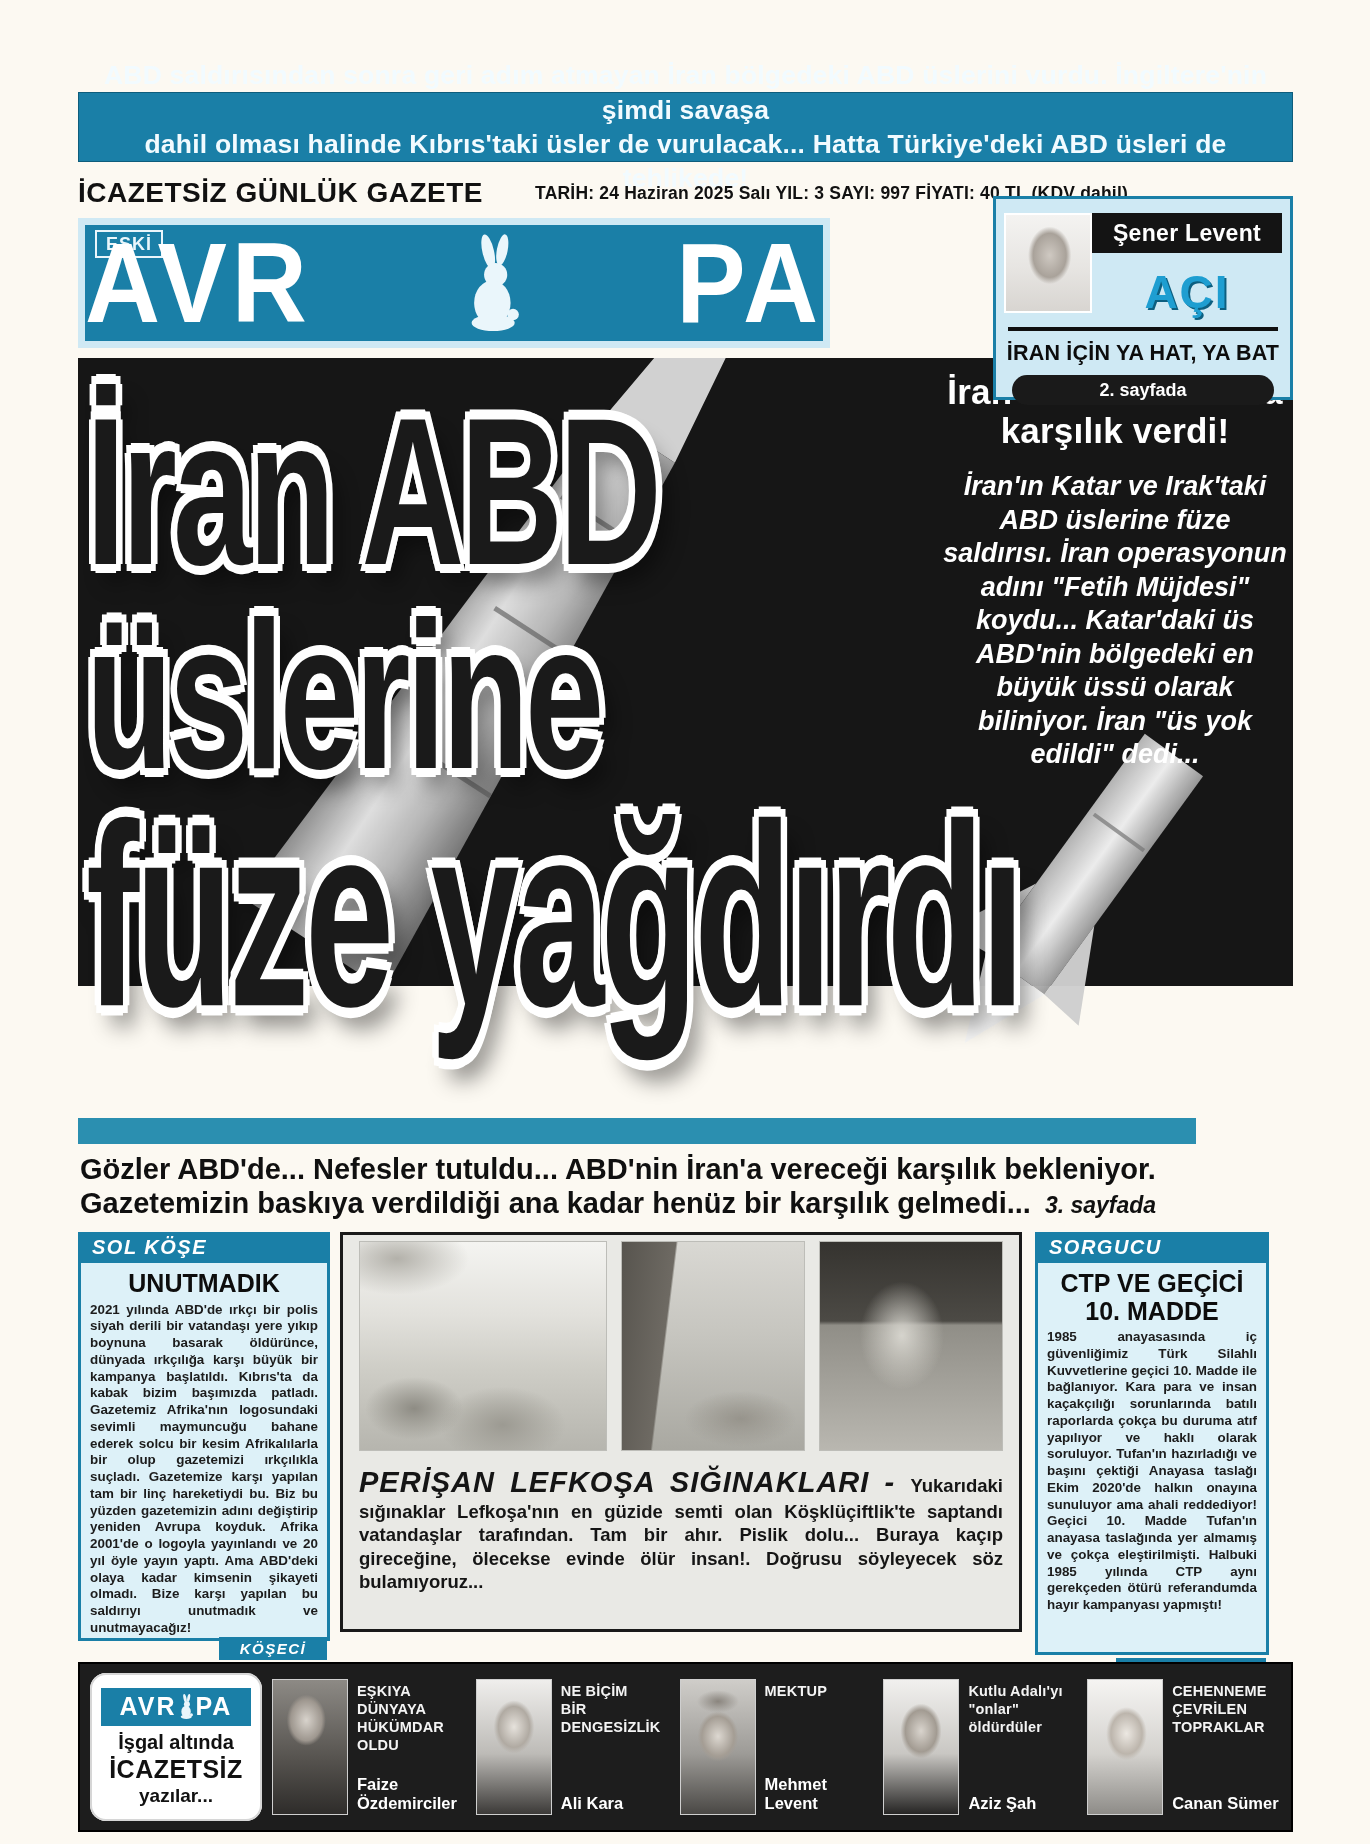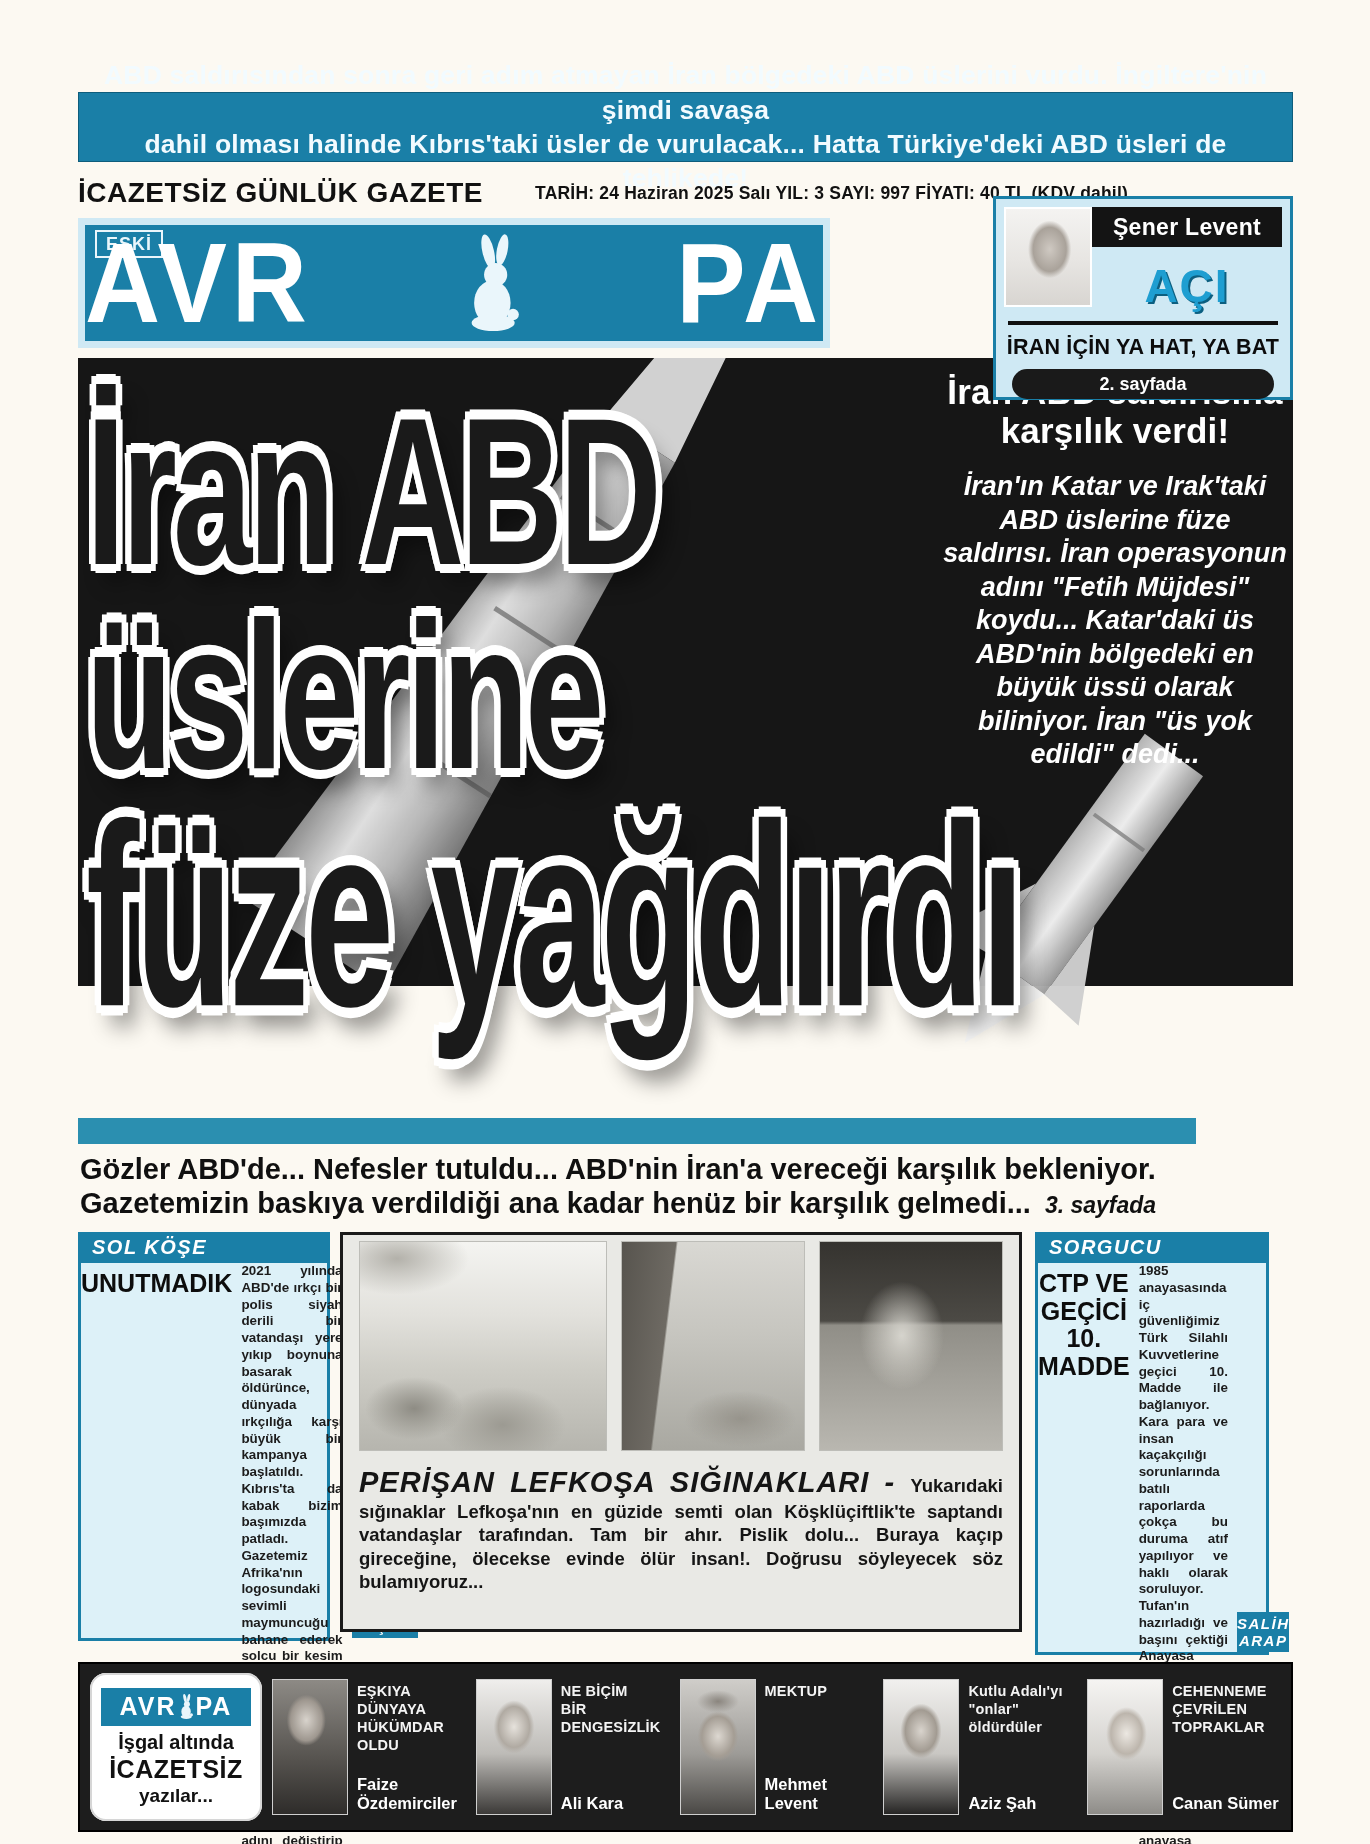--- a/index.html
+++ b/index.html
@@ -39,7 +39,7 @@
   
   #aci-box{left:993px;top:196px;width:300px;height:204px;background:#cfe9f4;
     border:3px solid #1a7fa7;box-sizing:border-box;z-index:5;}
-  .aci-head{display:flex;margin:8px 8px 0 8px;}
+  .aci-head{display:flex;margin:14px 8px 0 8px;}
   .aci-photo{width:84px;height:96px;border:2px solid #fff;flex:none;
     background:
       radial-gradient(30px 40px at 52% 42%,#cfc9c2 0%,#a9a29a 55%,rgba(0,0,0,0) 72%),

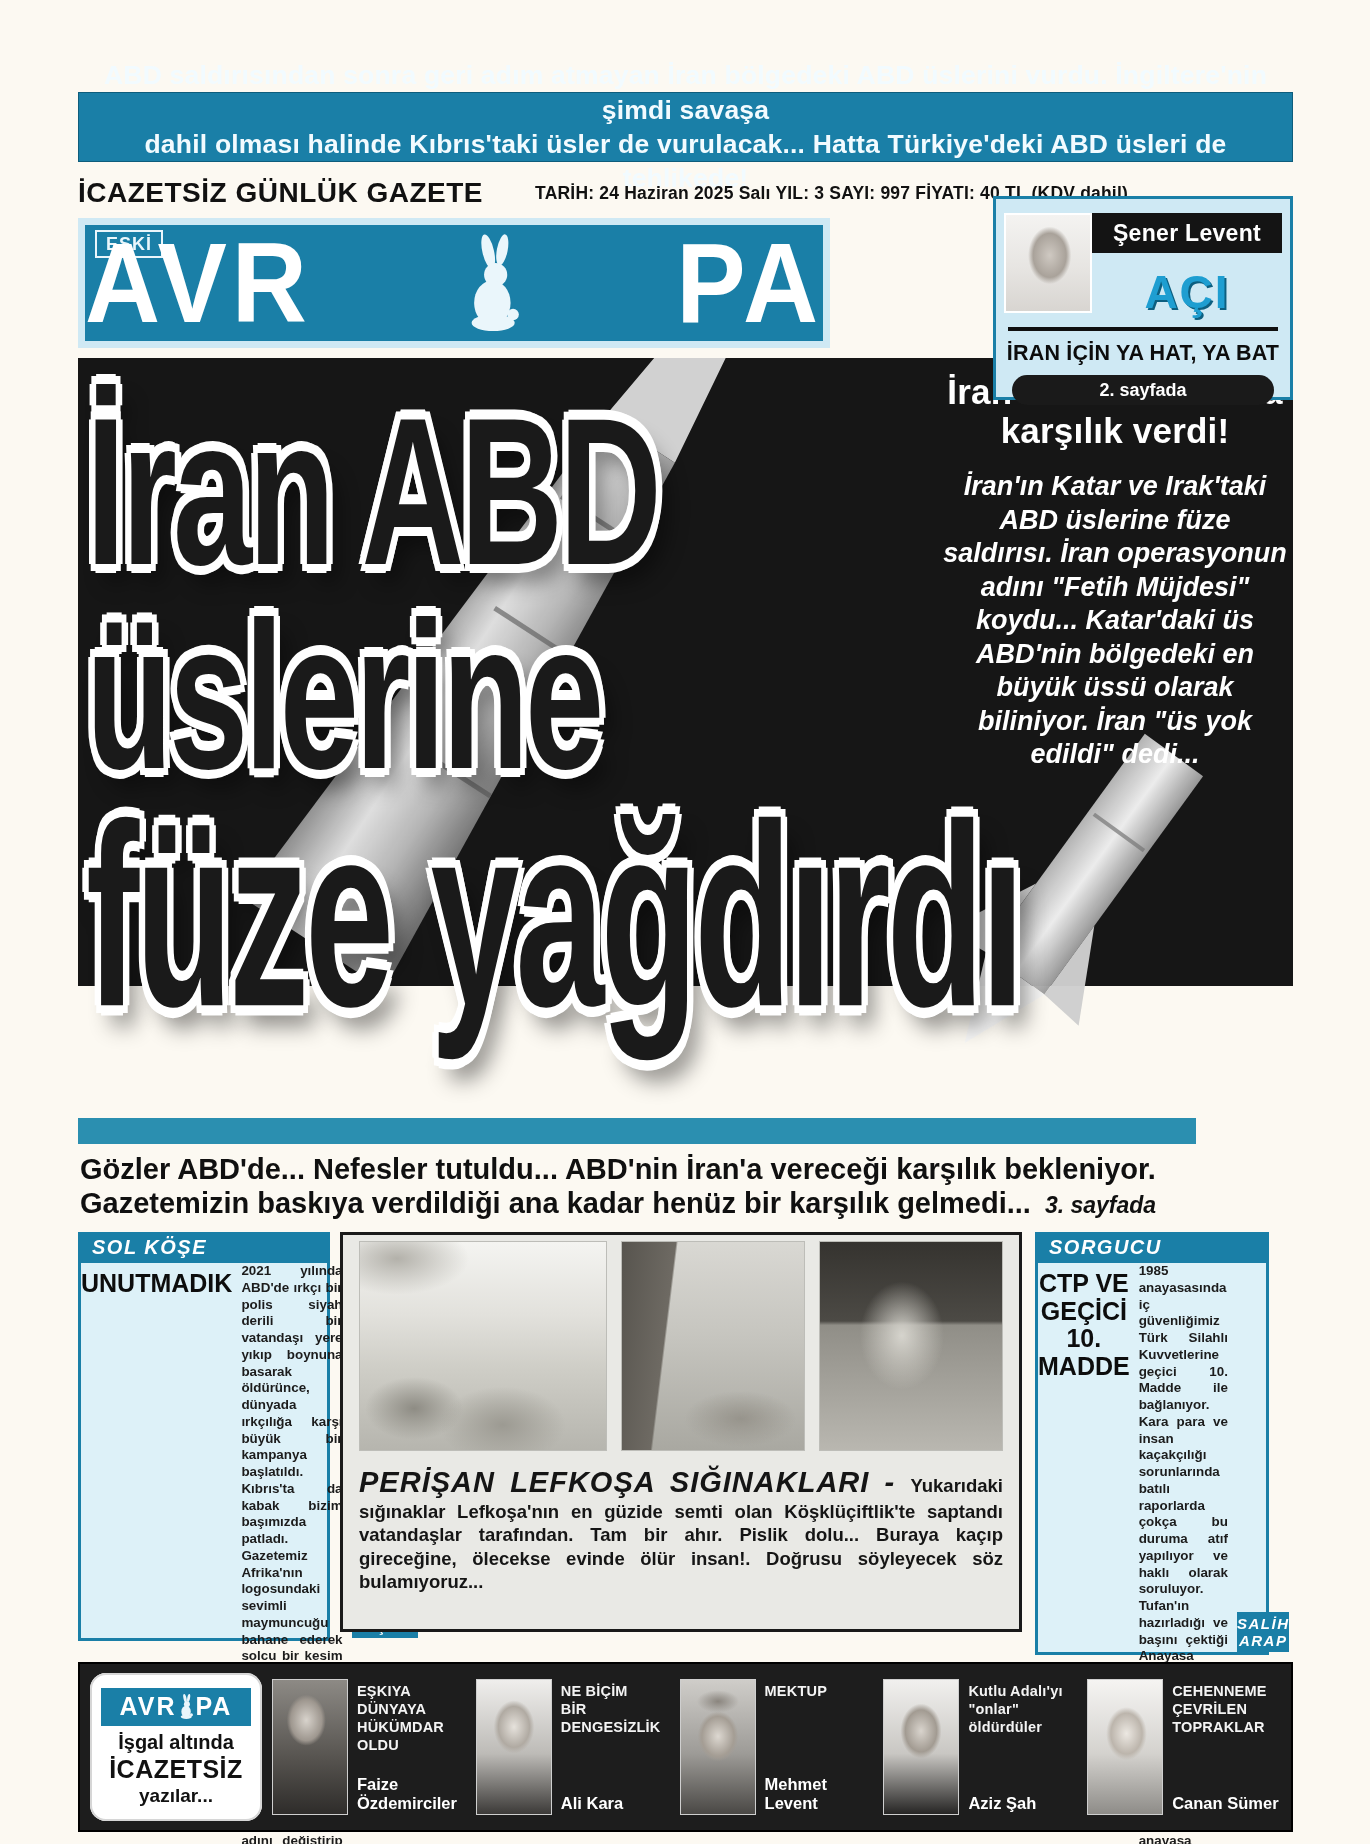--- a/index.html
+++ b/index.html
@@ -80,7 +80,7 @@
   .kicker{background:#1a7fa7;color:#fff;font-weight:bold;font-style:italic;font-size:20px;
     letter-spacing:1.5px;padding:4px 0 4px 14px;}
   .sidebox{background:#ddf1f8;border:3px solid #1a7fa7;border-top:none;box-sizing:border-box;
-    display:flex;flex-direction:row;}
+    display:flex;flex-direction:column;}
   .sidetitle{font-weight:bold;font-size:25px;color:#0d0d0d;text-align:center;margin:7px 0 4px 0;white-space:pre-line;line-height:1.1;}
   .sidebody{font-weight:bold;font-size:13.4px;color:#1c1c1c;text-align:justify;line-height:1.25;
     padding:0 9px;flex:1;}

